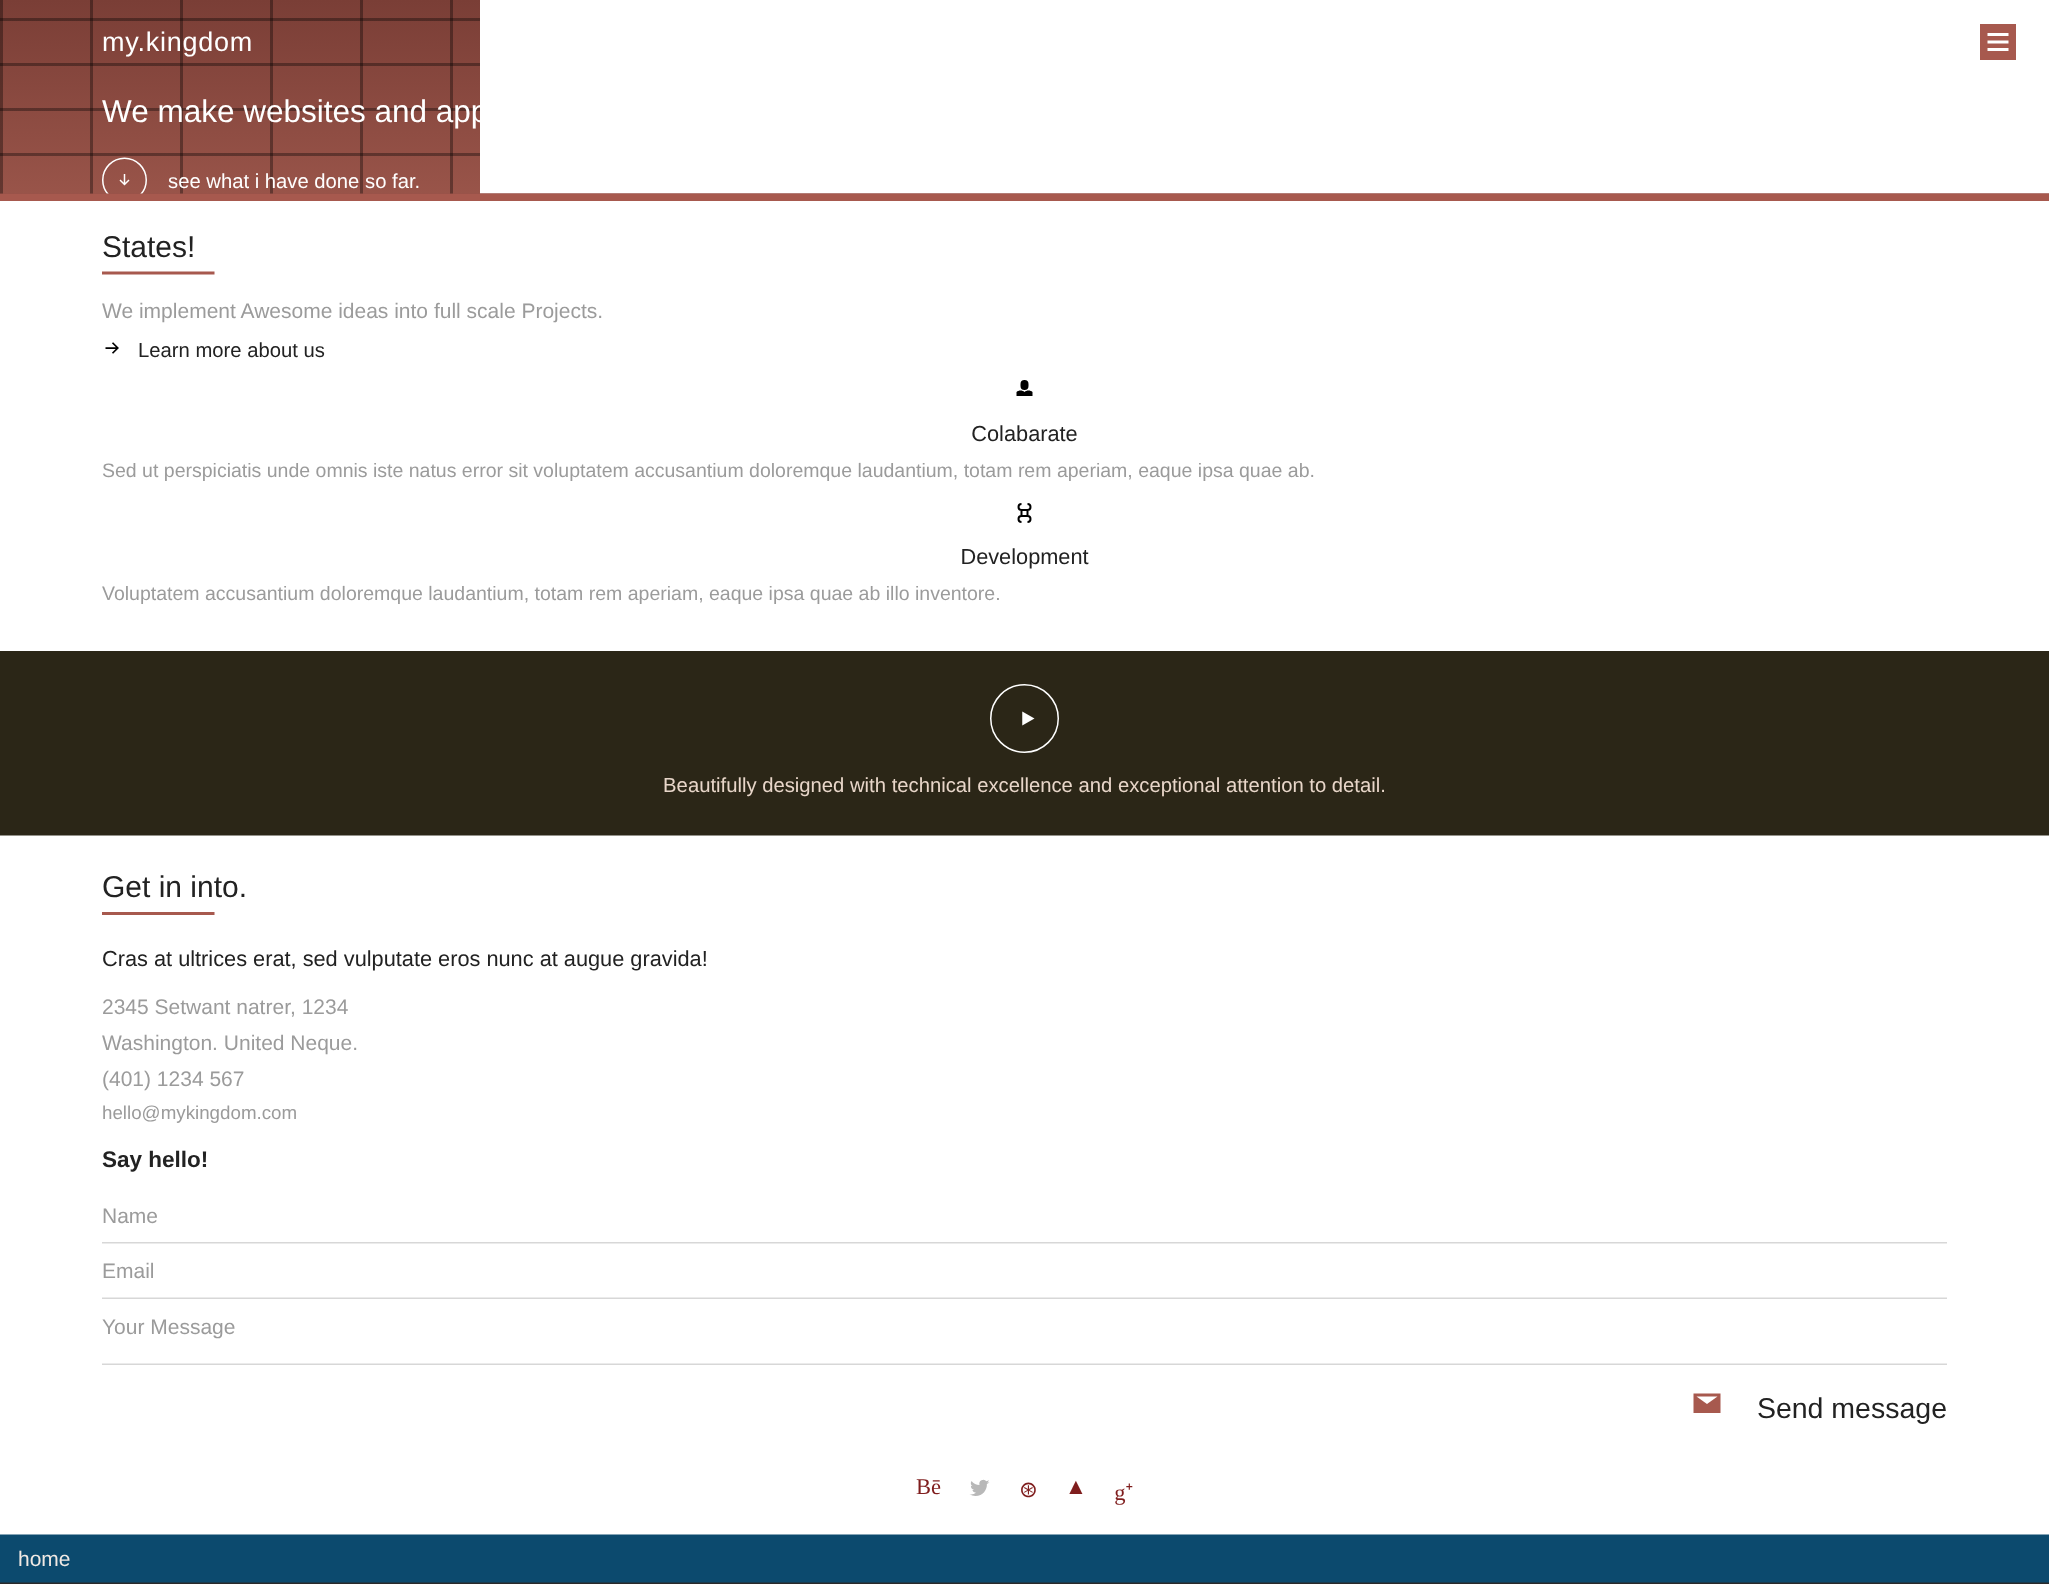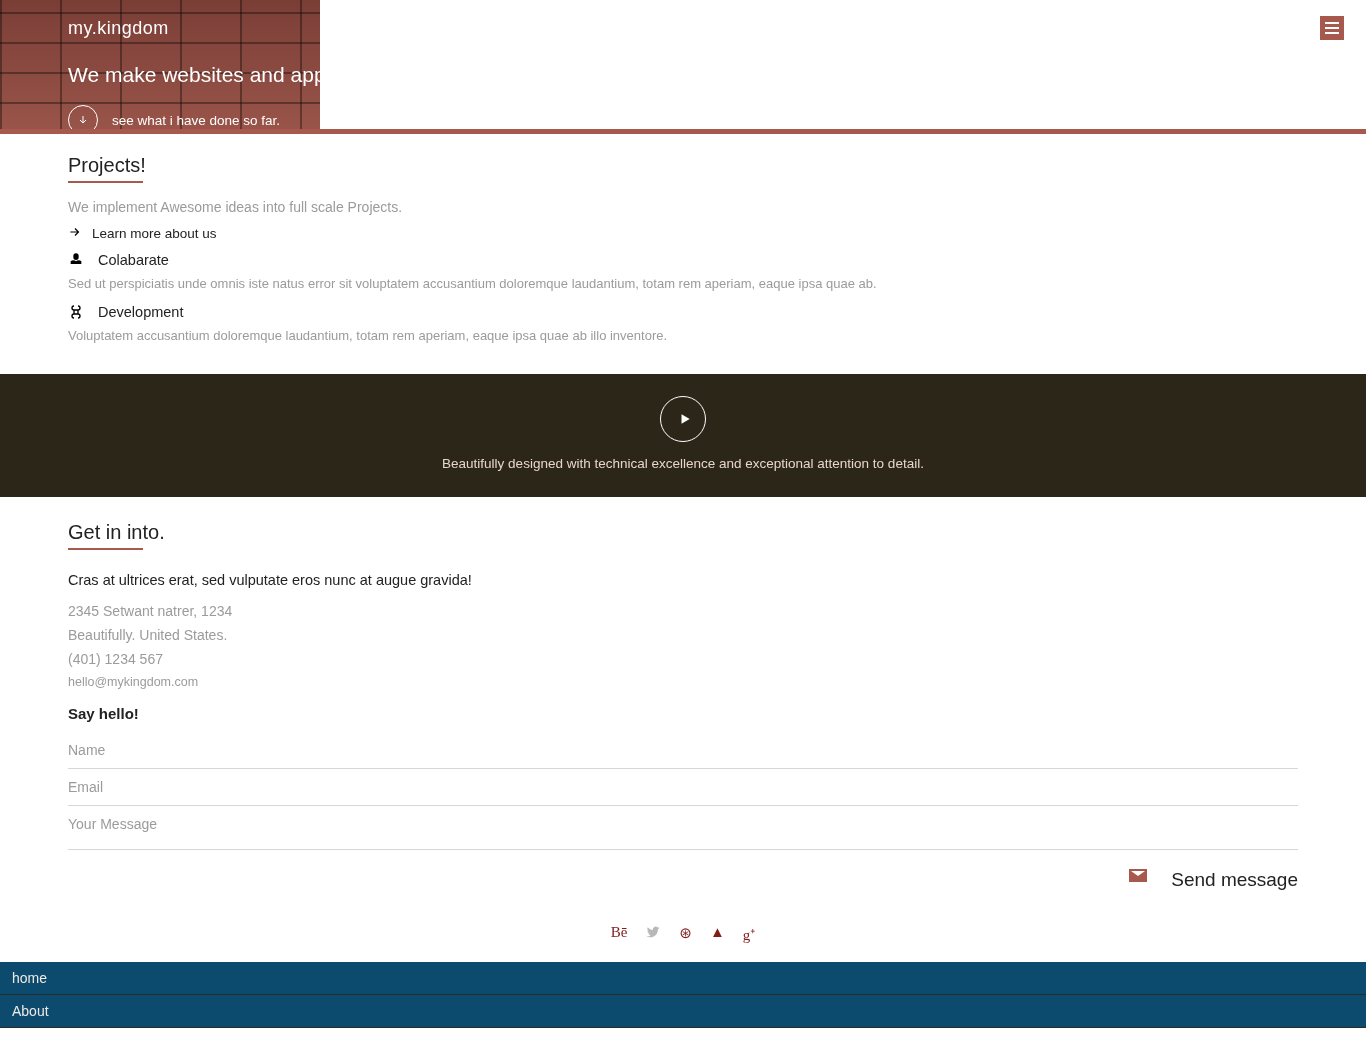--- a/index.html
+++ b/index.html
@@ -140,7 +140,7 @@
 </header>
 
 <section class="container welcome">
-  <h2 class="underlined">Projects!</h2>
+  <h2 class="underlined">States!</h2>
   <p class="subtitle">We implement Awesome ideas into full scale Projects.</p>
 
   <a class="learn-more">

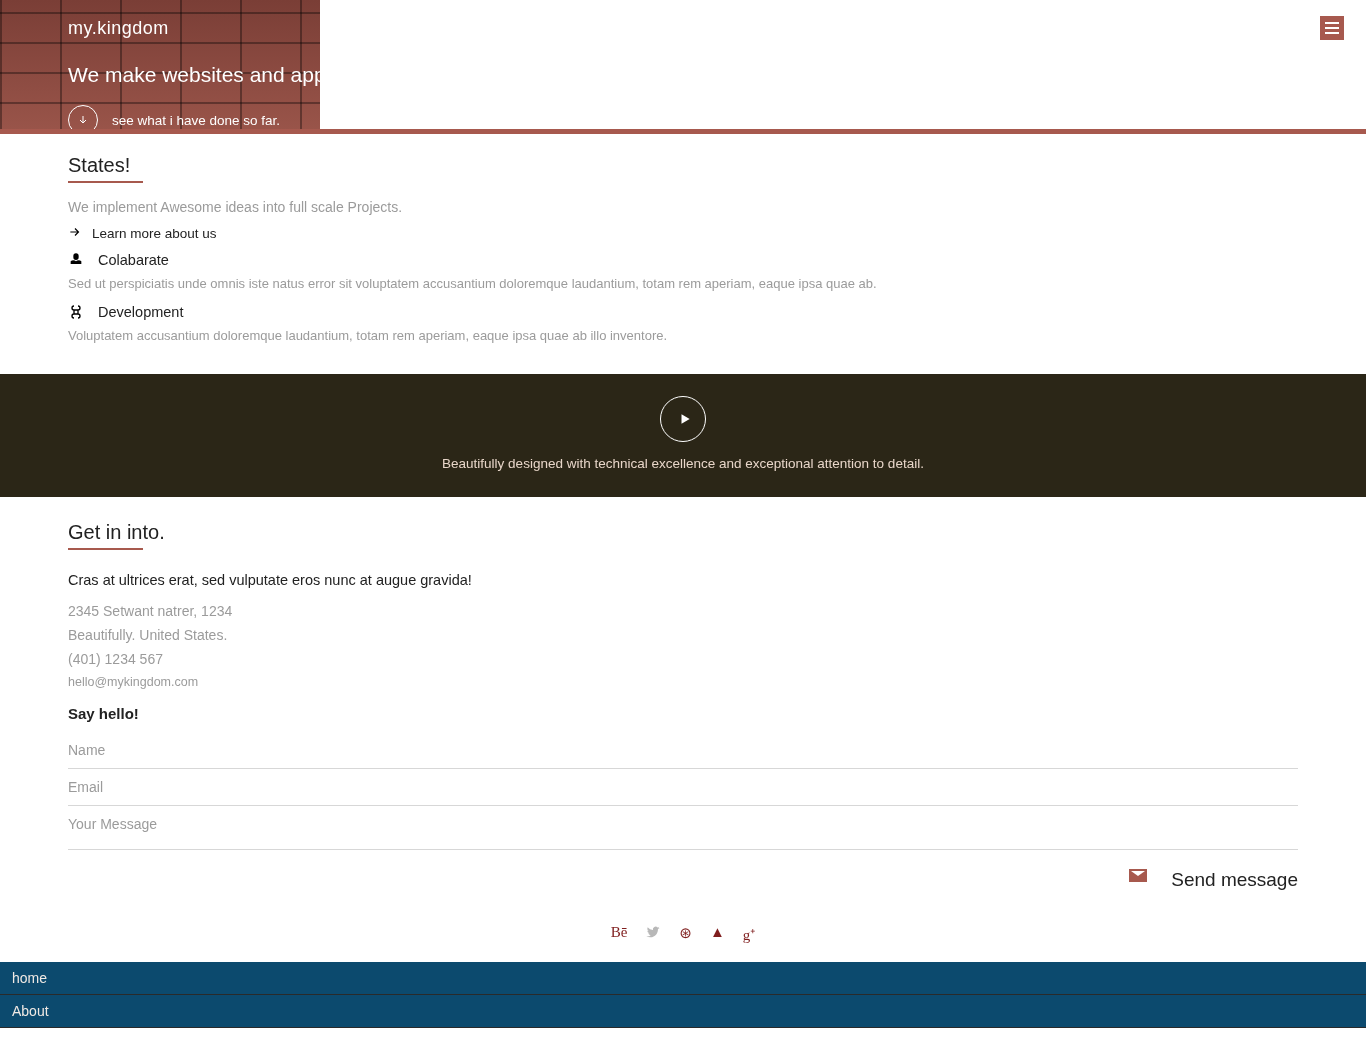--- a/index.html
+++ b/index.html
@@ -58,7 +58,7 @@
 .learn-more svg { width:14px; height:14px; }
 
 .feature { margin-top:10px; }
-.feature .f-head { display:flex; align-items:center; gap:14px; font-size:14.5px; }
+.feature .f-head { display:flex; align-items:center; gap:14px; font-size:14.5px;flex-direction:column; }
 .feature .f-head .f-icon { width:16px; height:16px; display:flex; align-items:center; justify-content:center; }
 .feature .f-desc { color:#9B9B9B; font-size:13px; margin-top:6px; line-height:1.55; }
 

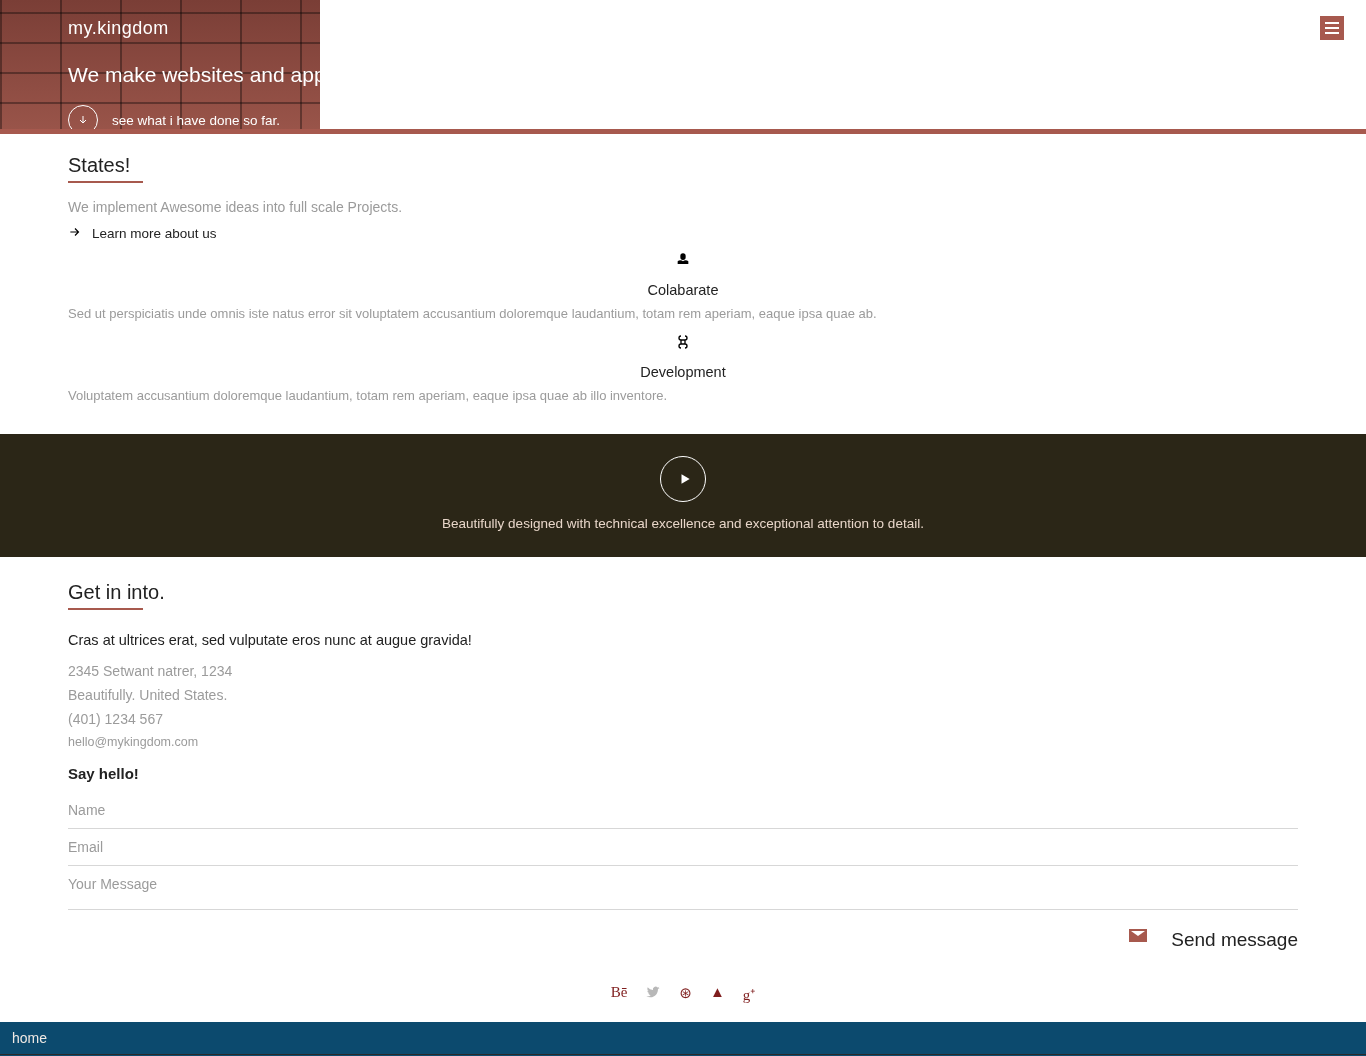--- a/index.html
+++ b/index.html
@@ -192,7 +192,7 @@
   <p class="lead">Cras at ultrices erat, sed vulputate eros nunc at augue gravida!</p>
   <div class="addr">
     <div>2345 Setwant natrer, 1234</div>
-    <div>Beautifully. United States.</div>
+    <div>Washington. United Neque.</div>
     <div>(401) 1234 567</div>
     <div class="email">hello@mykingdom.com</div>
   </div>

